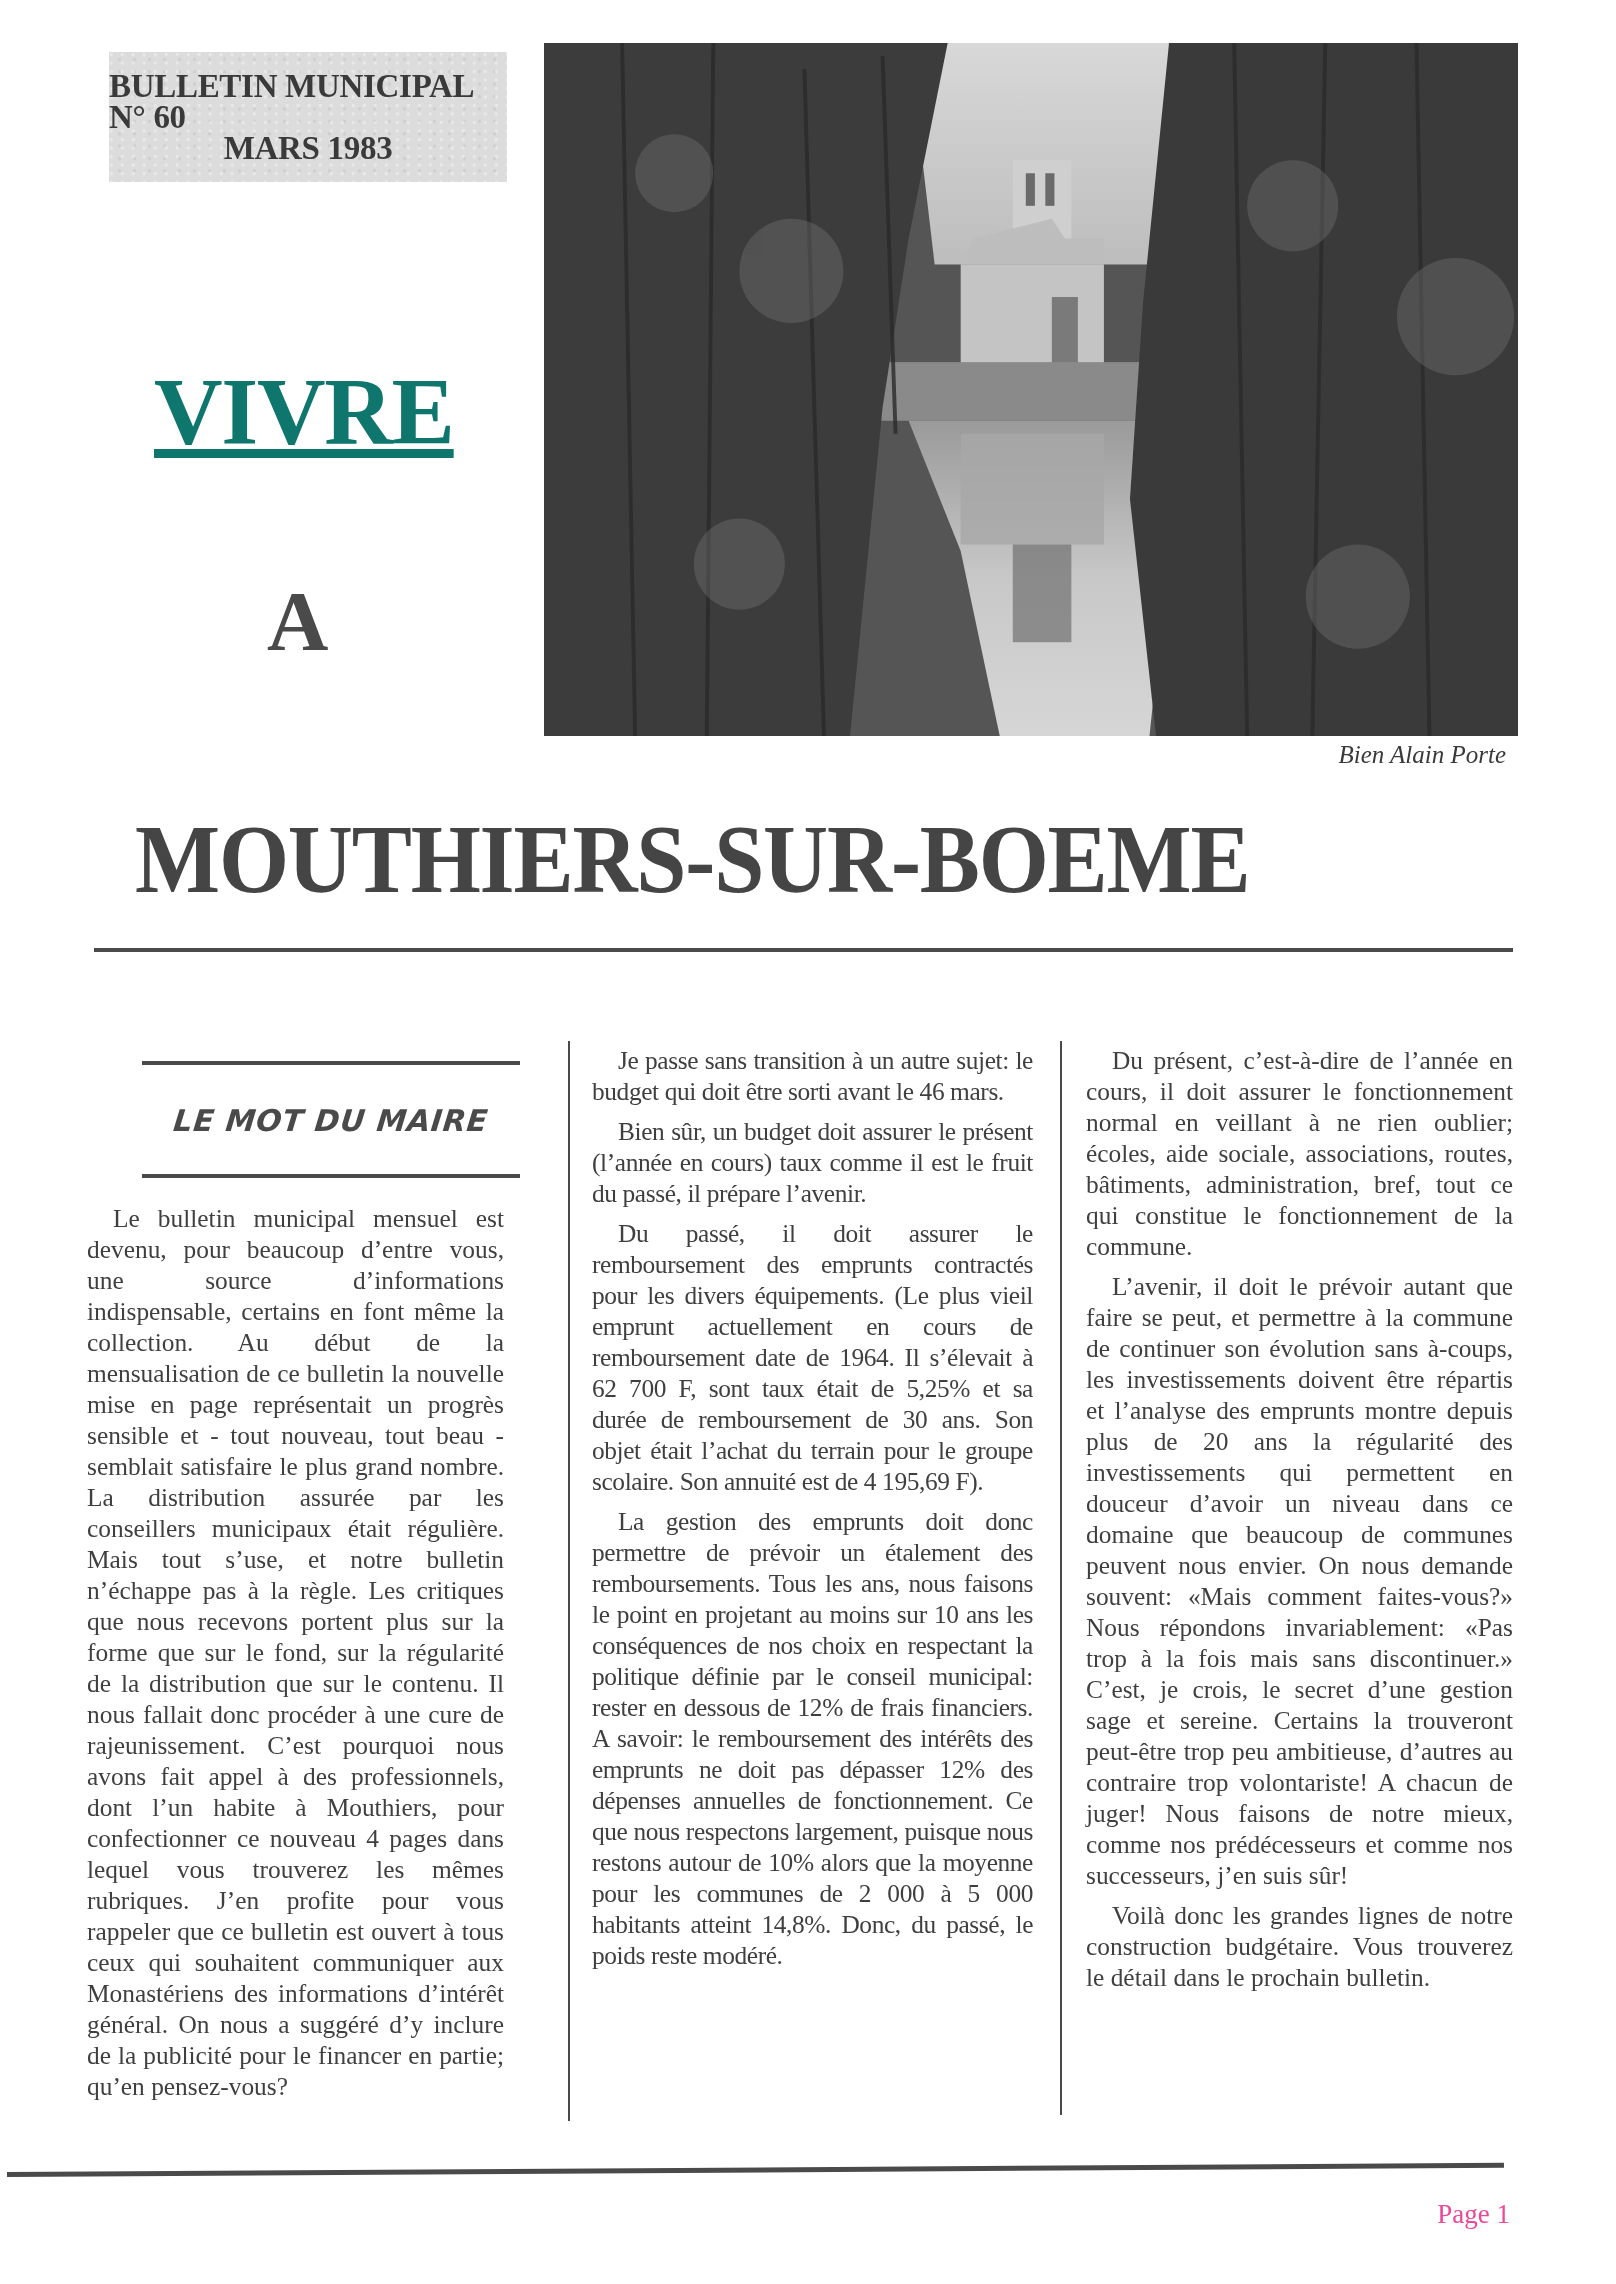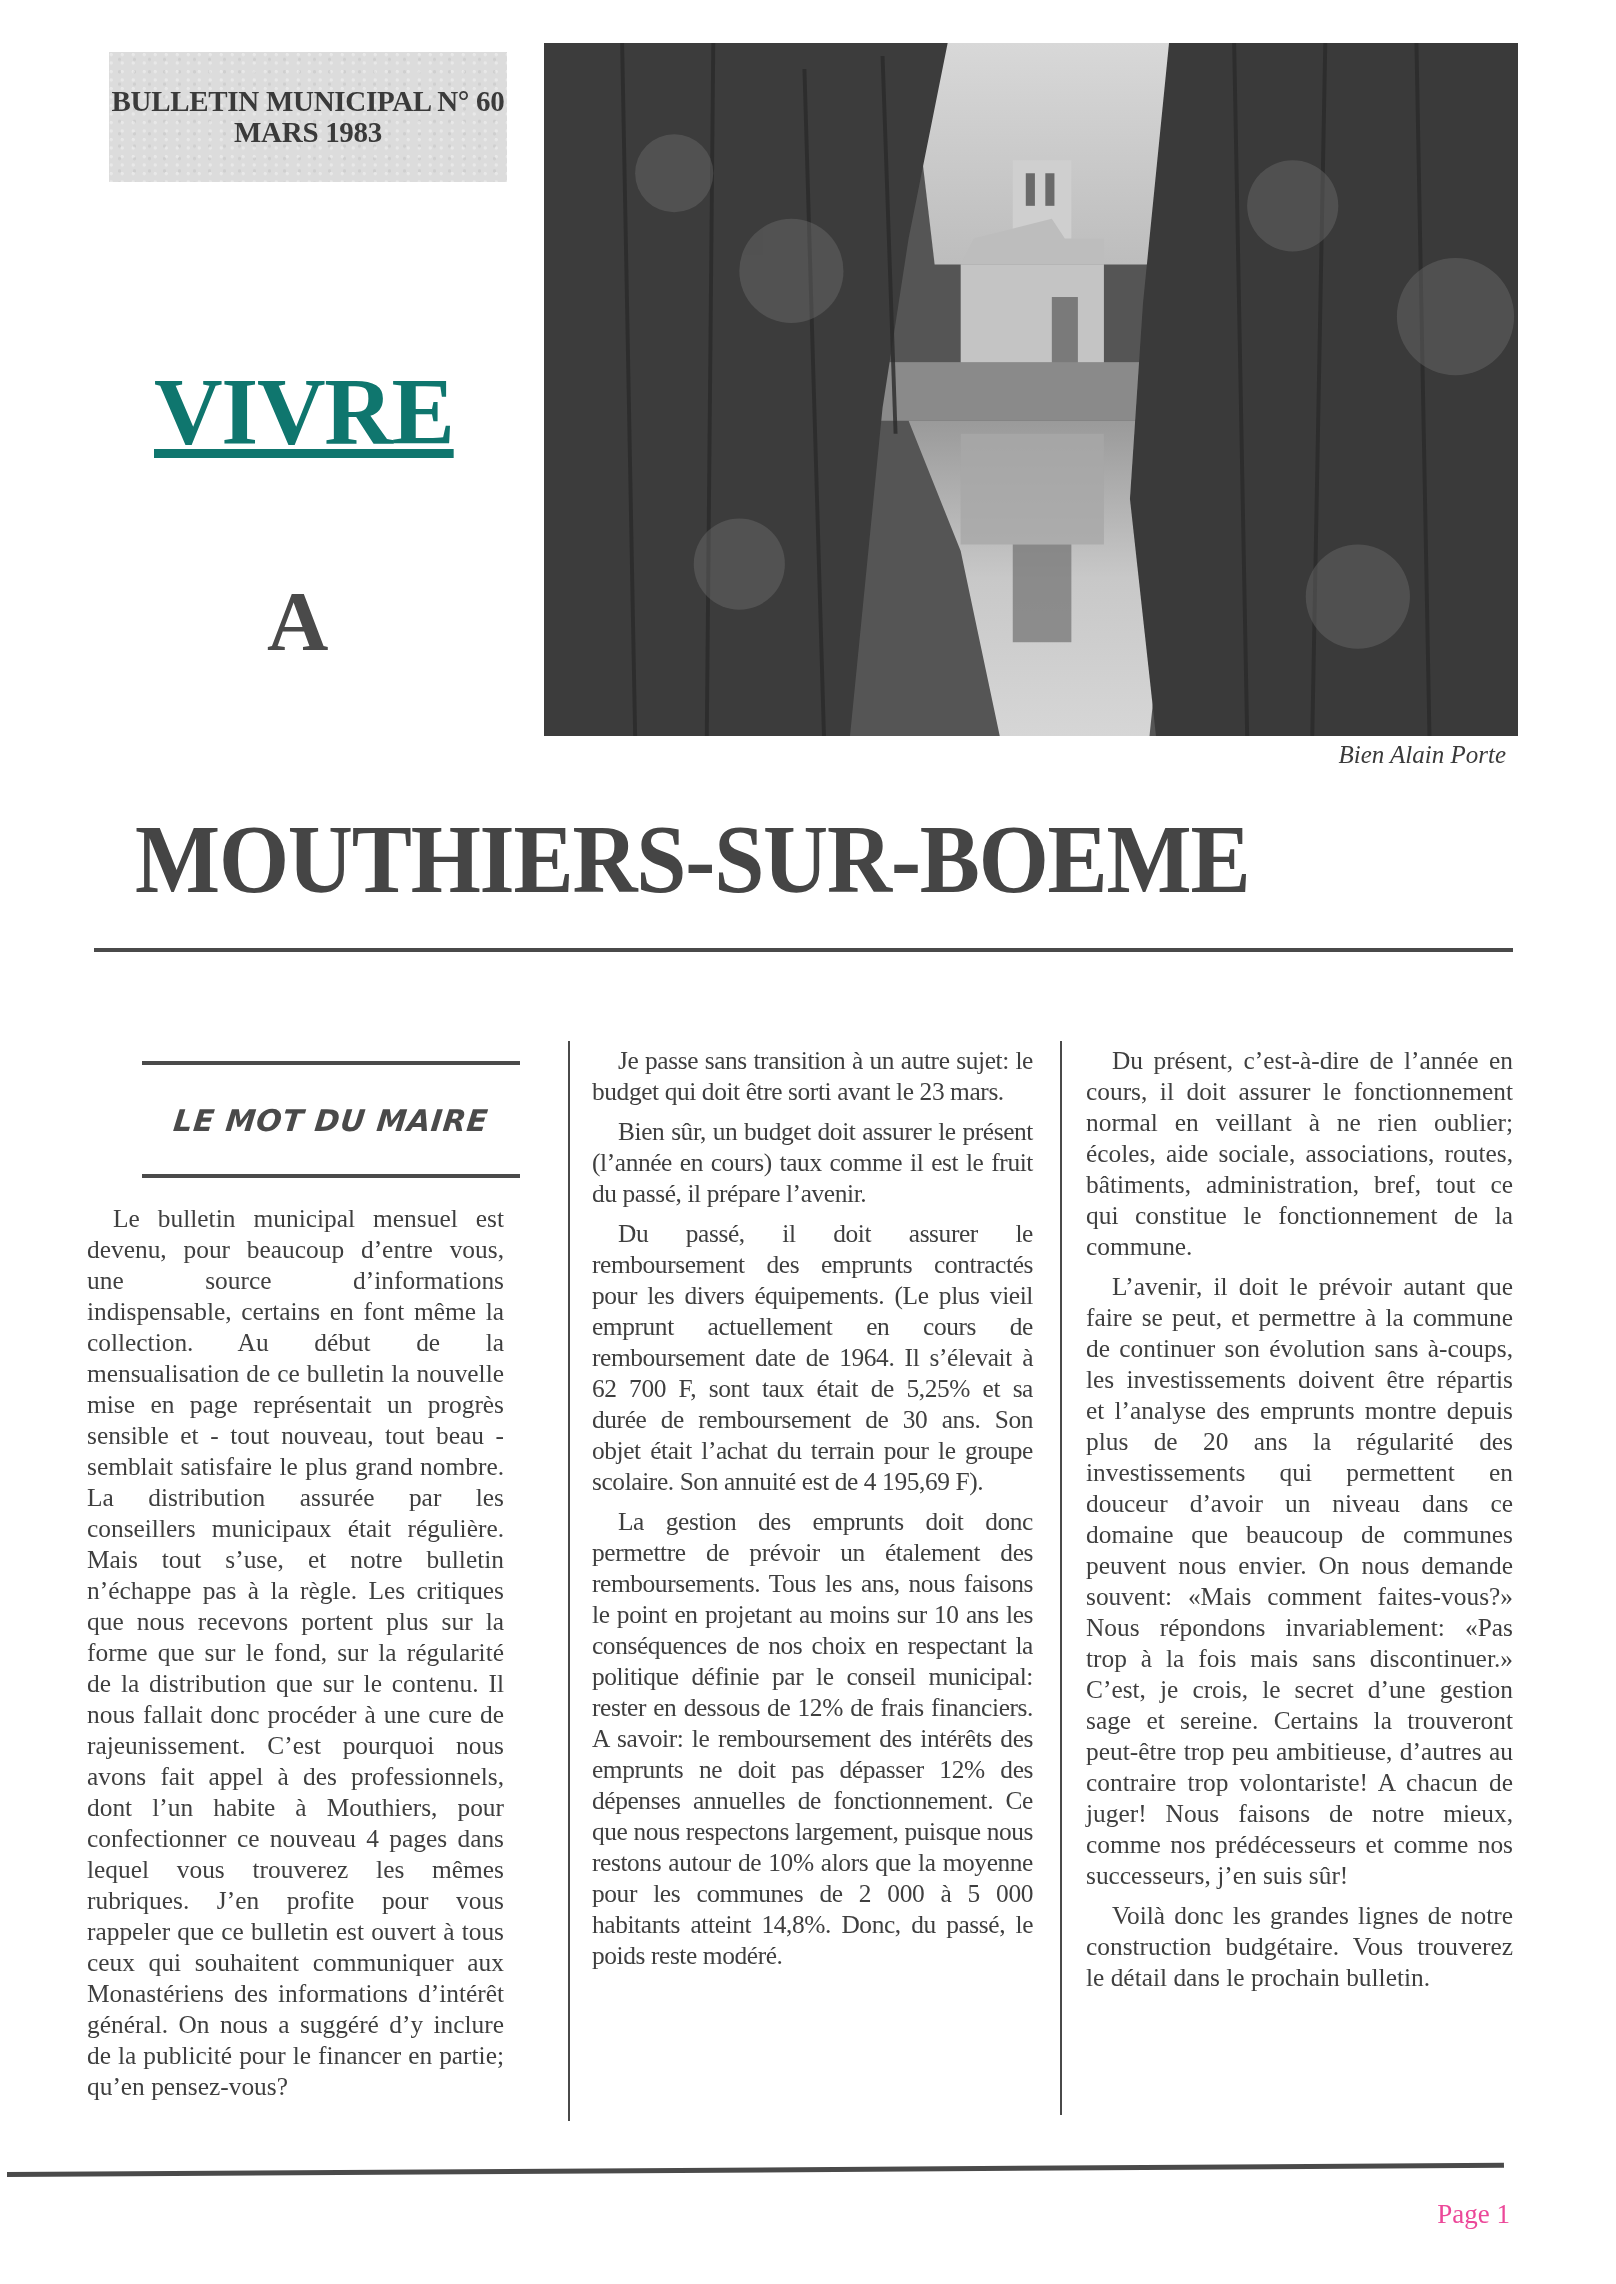--- a/index.html
+++ b/index.html
@@ -12,7 +12,7 @@
                       radial-gradient(circle at 70% 60%, rgba(0,0,0,0.06) 0 1.3px, transparent 2px);
     background-size: 11px 8.5px, 15px 12.4px;
     display: flex; flex-direction: column; align-items: center; justify-content: center; }
-  .masthead-line { font-family: "Liberation Serif", serif; font-weight: bold; font-size: 29px;
+  .masthead-line { font-family: "Liberation Serif", serif; font-weight: bold; font-size: 33px;
     line-height: 31px; color: #3a3a3a; letter-spacing: -0.3px; }
 
   .photo { position: absolute; left: 544px; top: 43px; width: 974px; height: 693px;

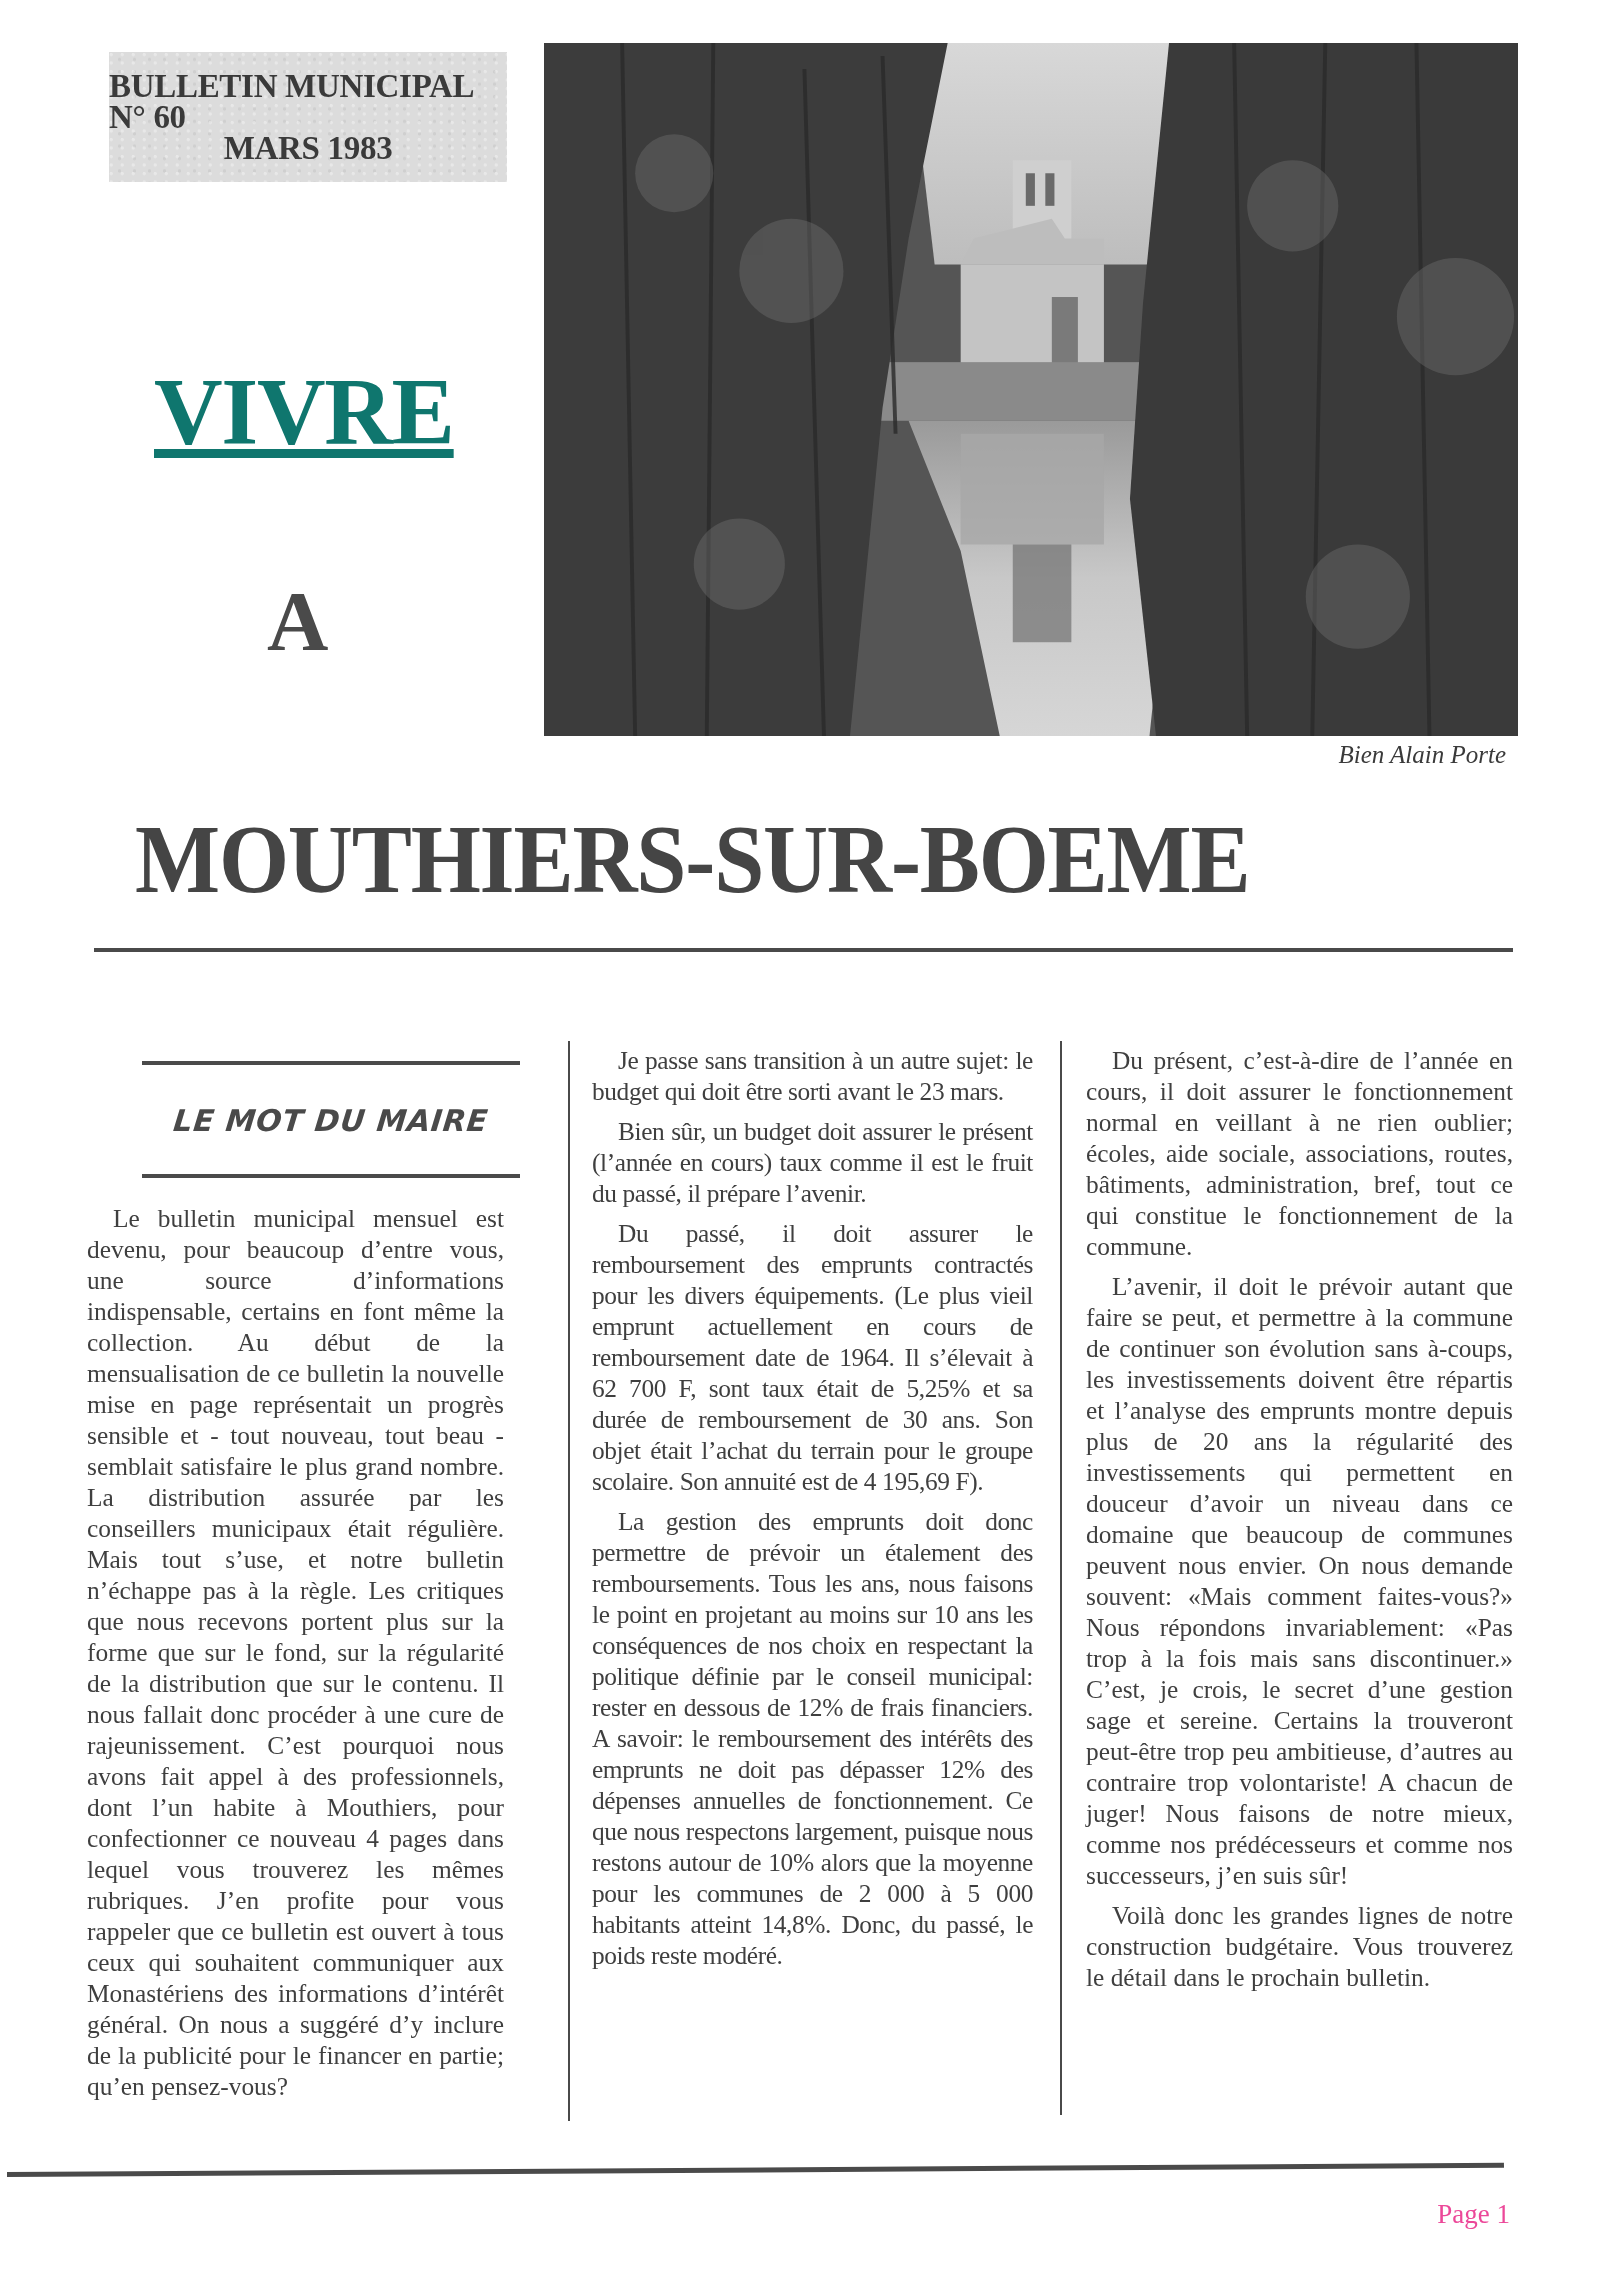--- a/index.html
+++ b/index.html
@@ -133,7 +133,7 @@
 <div class="col-divider div-1"></div>
 
 <div class="column col-2">
-  <p>Je passe sans transition à un autre sujet: le budget qui doit être sorti avant le 23 mars.</p>
+  <p>Je passe sans transition à un autre sujet: le budget qui doit être sorti avant le 46 mars.</p>
   <p>Bien sûr, un budget doit assurer le présent (l’année en cours) taux comme il est le fruit du passé, il prépare l’avenir.</p>
   <p>Du passé, il doit assurer le remboursement des emprunts contractés pour les divers équipements. (Le plus vieil emprunt actuellement en cours de remboursement date de 1964. Il s’élevait à 62 700 F, sont taux était de 5,25% et sa durée de remboursement de 30 ans. Son objet était l’achat du terrain pour le groupe scolaire. Son annuité est de 4 195,69 F).</p>
   <p>La gestion des emprunts doit donc permettre de prévoir un étalement des remboursements. Tous les ans, nous faisons le point en projetant au moins sur 10 ans les conséquences de nos choix en respectant la politique définie par le conseil municipal: rester en dessous de 12% de frais financiers. A savoir: le remboursement des intérêts des emprunts ne doit pas dépasser 12% des dépenses annuelles de fonctionnement. Ce que nous respectons largement, puisque nous restons autour de 10% alors que la moyenne pour les communes de 2 000 à 5 000 habitants atteint 14,8%. Donc, du passé, le poids reste modéré.</p>

